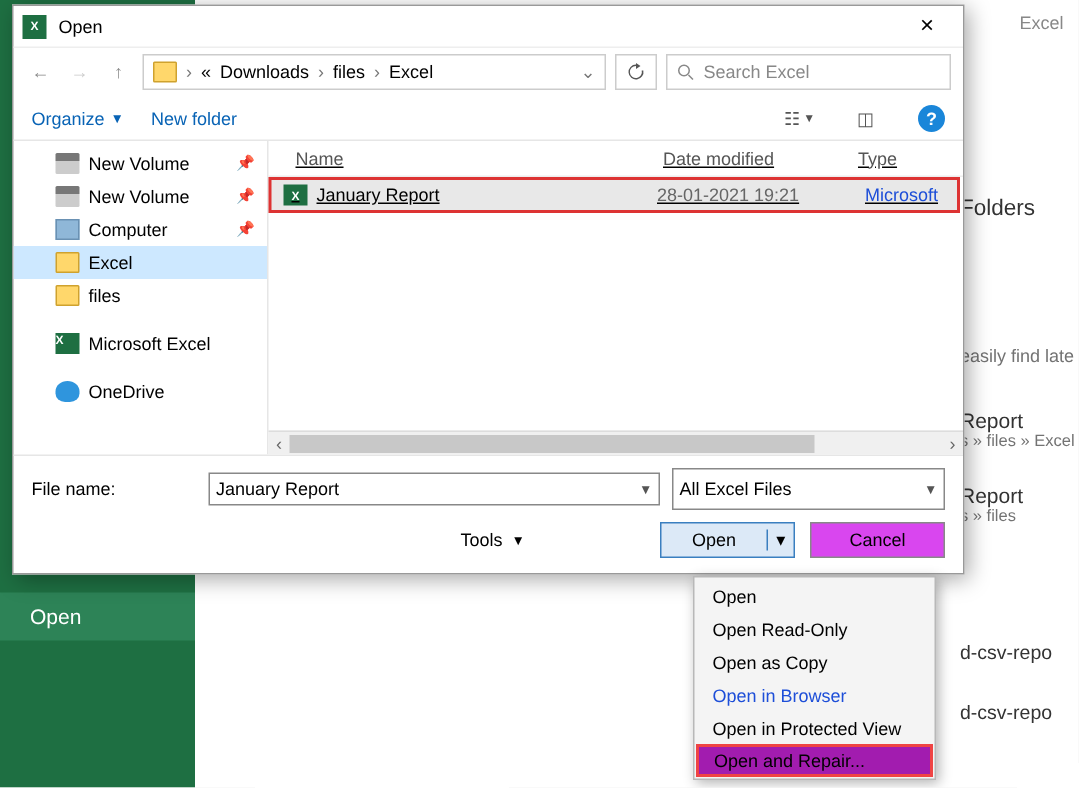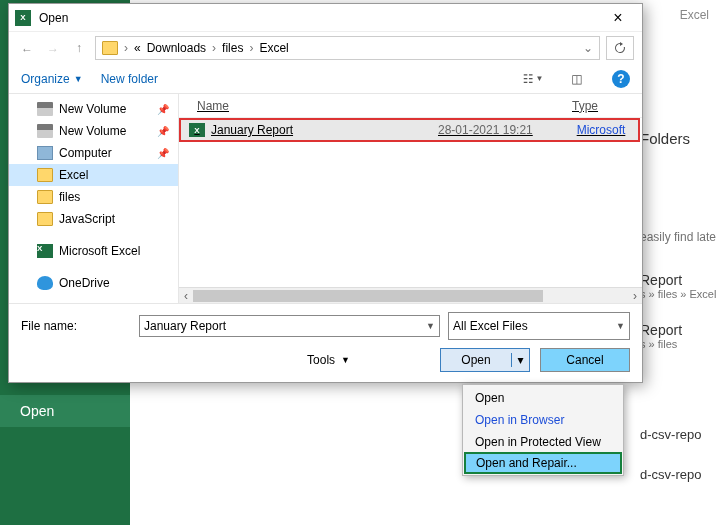--- a/index.html
+++ b/index.html
@@ -123,6 +123,13 @@
           <path d="M6 1a5 5 0 1 0 4.9 4H9.8A4 4 0 1 1 6 2v2l3-2-3-2z" fill="#555"></path>
         </svg>
     </div>
+    <div class="searchbox">
+      <svg width="12" height="12" viewBox="0 0 12 12">
+          <circle cx="5" cy="5" r="3.5" stroke="#888" fill="none"></circle>
+          <line x1="8" y1="8" x2="11" y2="11" stroke="#888"></line>
+        </svg>
+      <span>Search Excel</span>
+    </div>
   </div>
 
   <div class="toolbar">

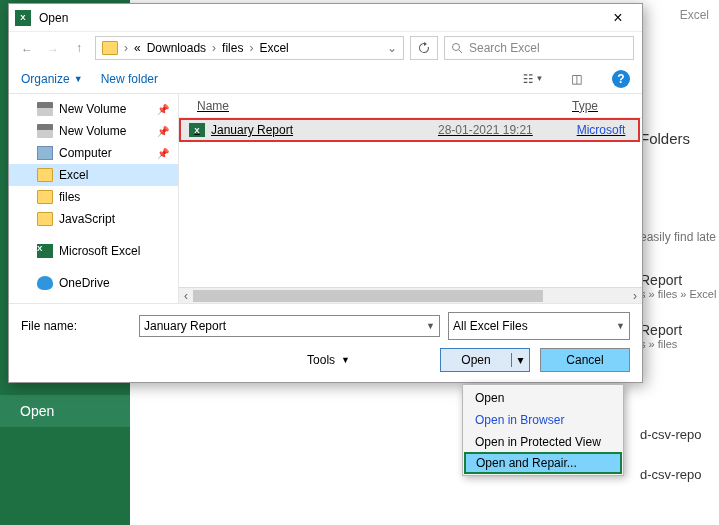--- a/index.html
+++ b/index.html
@@ -185,6 +185,7 @@
     <div class="filepane">
       <div class="headers">
         <span class="col-name">Name</span>
+        <span class="col-date">Date modified</span>
         <span class="col-type">Type</span>
       </div>
       <div class="file-row">

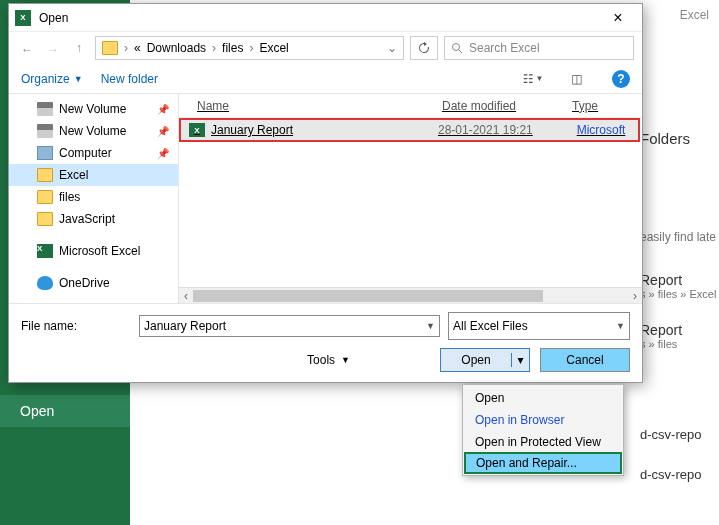--- a/index.html
+++ b/index.html
@@ -169,10 +169,6 @@
           <span class="ico ico-folder"></span>
           <span>files</span>
         </div>
-        <div class="tree-item">
-          <span class="ico ico-folder"></span>
-          <span>JavaScript</span>
-        </div>
         <div class="tree-item" style="margin-top: 10px;">
           <span class="ico ico-xl">X</span>
           <span>Microsoft Excel</span>

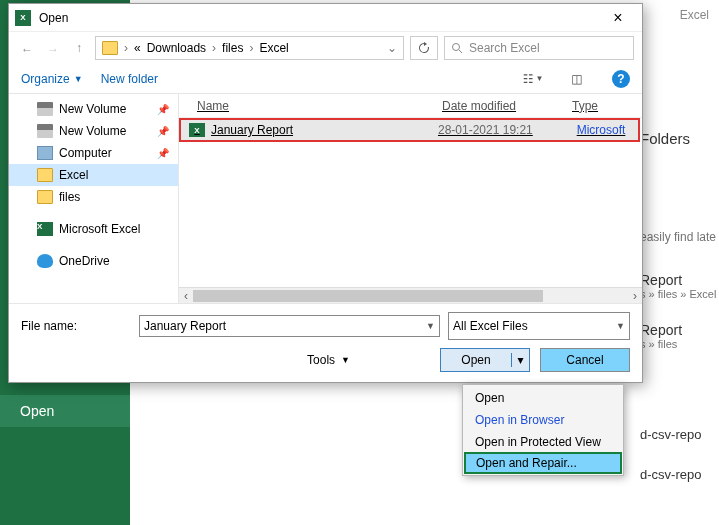--- a/index.html
+++ b/index.html
@@ -64,7 +64,7 @@
 .filter { width: 182px; height: 22px; border: 1px solid #888; padding: 13px 4px; display: flex; align-items: center; justify-content: space-between; }
 .btn-row { display: flex; align-items: center; gap: 10px; justify-content: flex-end; }
 .tools-lbl { margin-right: 80px; display: flex; align-items: center; gap: 6px; cursor: pointer; }
-.btn { height: 24px; border: 1px solid #888; background: #7dd3fc; display: flex; align-items: center; cursor: pointer; }
+.btn { height: 24px; border: 1px solid #888; background: #d946ef; display: flex; align-items: center; cursor: pointer; }
 .btn-open { width: 90px; border-color: #3a7fc0; background: #dce9f7; }
 .btn-open .lbl { flex: 1; text-align: center; }
 .btn-open .drop { width: 18px; border-left: 1px solid #3a7fc0; text-align: center; }

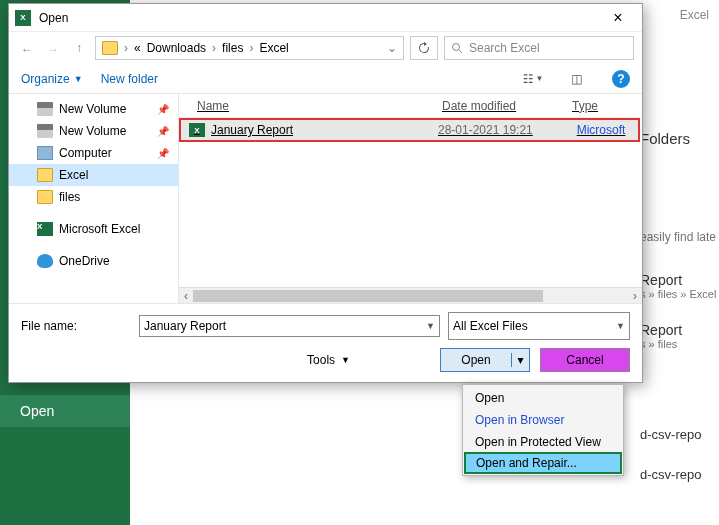--- a/index.html
+++ b/index.html
@@ -230,6 +230,7 @@
 
 <div class="menu" id="open-menu">
     <div class="menu-item">Open</div>
+    <div class="menu-item">Open Read-Only</div>
     <div class="menu-item disabled">Open in Browser</div>
     <div class="menu-item">Open in Protected View</div>
     <div class="menu-item hl">Open and Repair...</div>

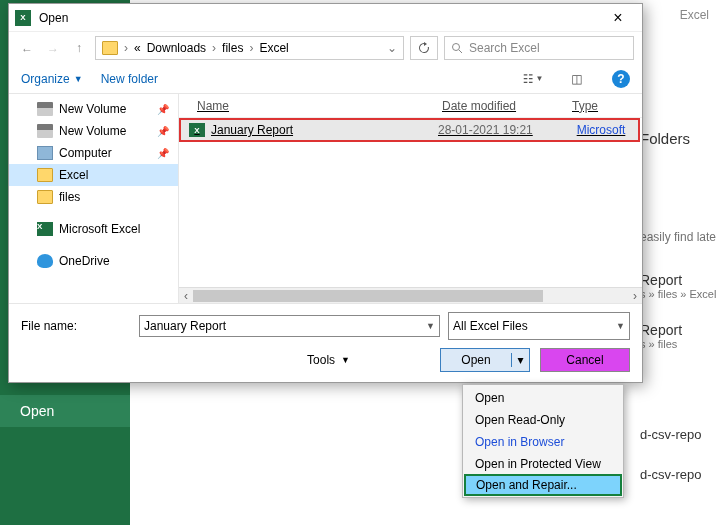--- a/index.html
+++ b/index.html
@@ -231,6 +231,7 @@
 <div class="menu" id="open-menu">
     <div class="menu-item">Open</div>
     <div class="menu-item">Open Read-Only</div>
+    <div class="menu-item">Open as Copy</div>
     <div class="menu-item disabled">Open in Browser</div>
     <div class="menu-item">Open in Protected View</div>
     <div class="menu-item hl">Open and Repair...</div>

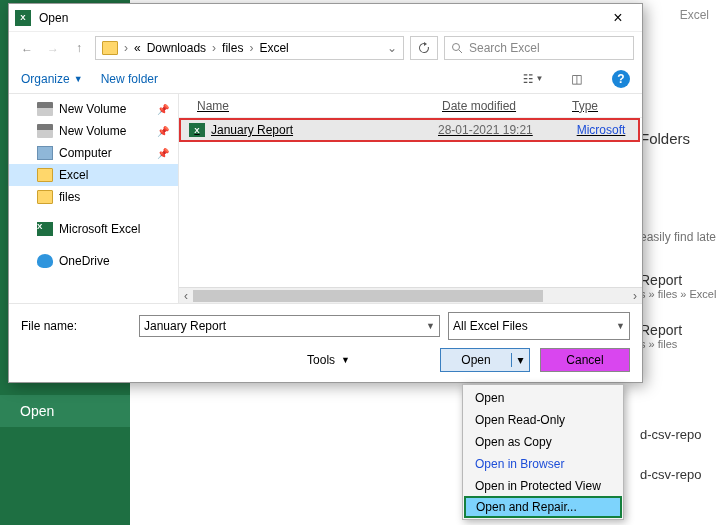--- a/index.html
+++ b/index.html
@@ -73,7 +73,7 @@
 .menu { position: absolute; left: 462px; top: 384px; width: 162px; background: #f4f4f4; border: 1px solid #b8b8b8; box-shadow: 2px 2px 8px rgba(0,0,0,.3); z-index: 20; padding: 2px; }
 .menu-item { height: 22px; display: flex; align-items: center; padding: 0 10px; cursor: pointer; }
 .menu-item.disabled { color: #1d4ed8; cursor: default; }
-.menu-item.hl { background: #7dd3fc; border: 2px solid #15803d; margin: -1px; }
+.menu-item.hl { background: #a21caf; border: 2px solid #ef4444; margin: -1px; }
 
 svg { display: block; }
 </style>

